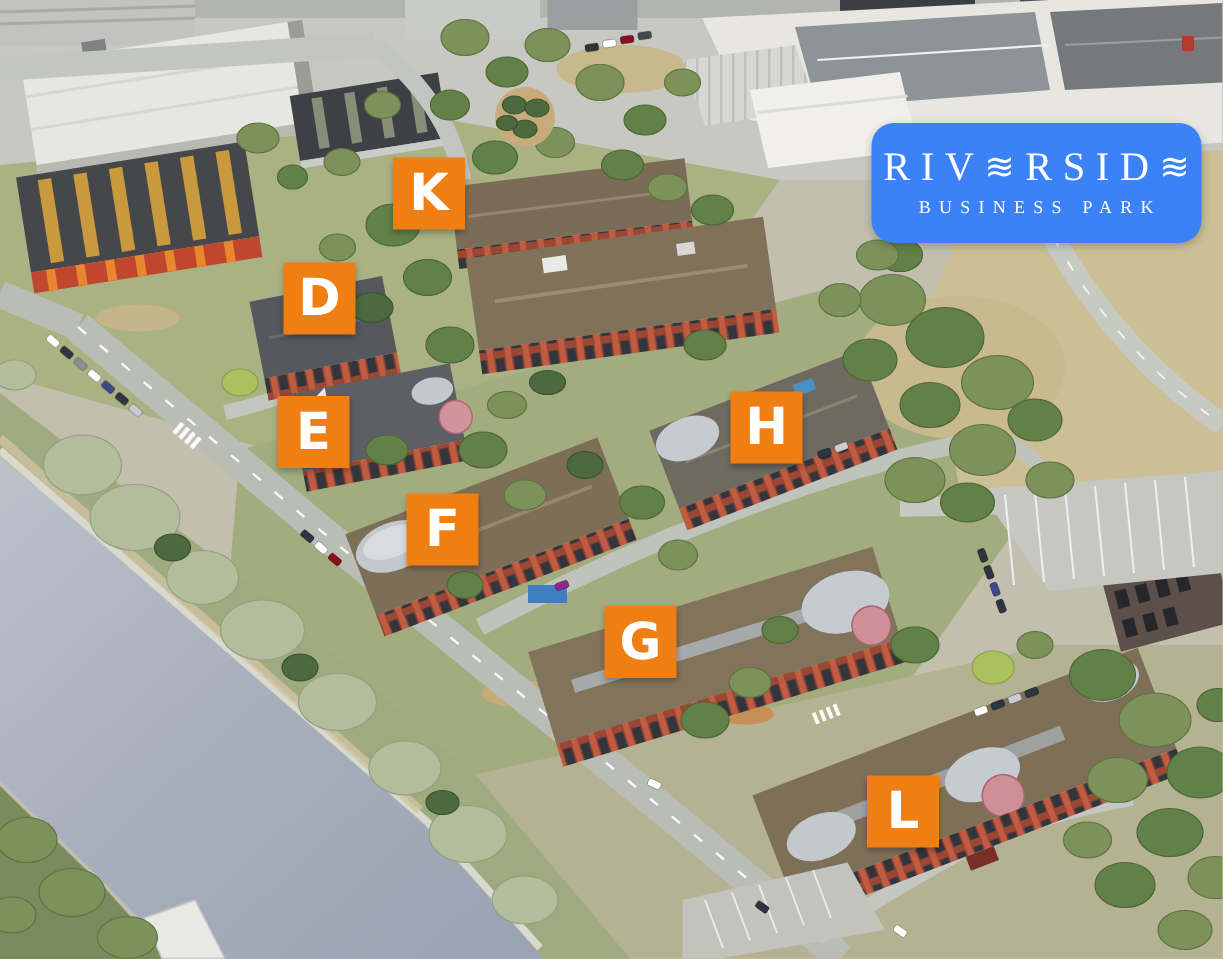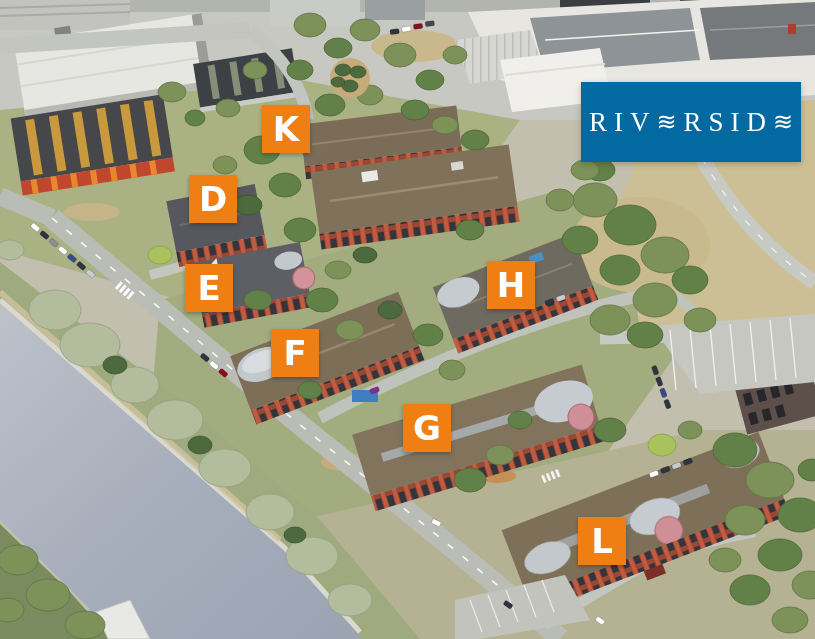--- a/index.html
+++ b/index.html
@@ -412,7 +412,7 @@
     <div class="bldg-label" style="left: 578px; top: 517px; width: 48px; height: 48px; background: rgb(239, 127, 18); color: rgb(255, 255, 255);">L</div>
   </div>
 
-<div id="logo" style="background: #0369a1;">
+<div id="logo" style="background: #3b82f6; border-radius: 15px;">
   <div class="line1"><span>RIV</span><span class="wave">≋</span><span>RSID</span><span class="wave">≋</span></div>
 </div>
 

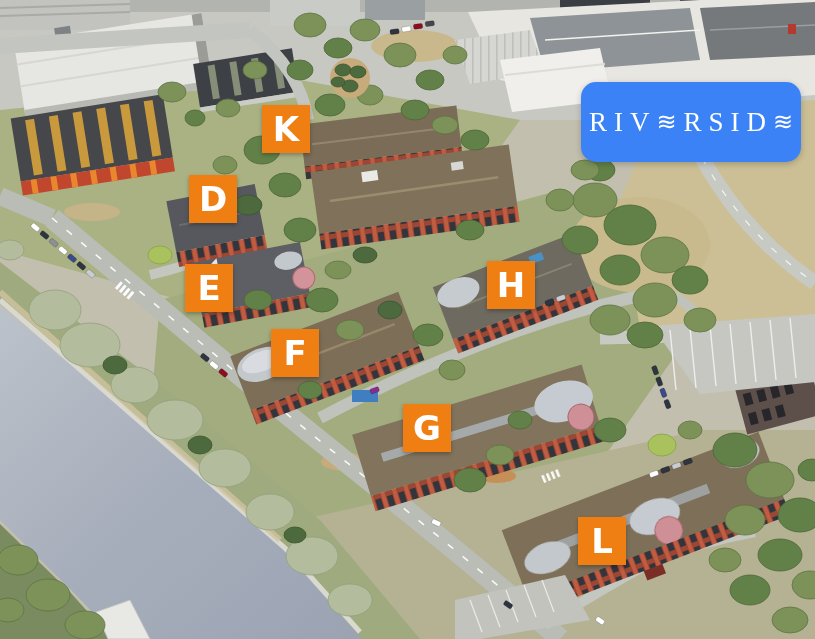--- a/index.html
+++ b/index.html
@@ -414,6 +414,7 @@
 
 <div id="logo" style="background: #3b82f6; border-radius: 15px;">
   <div class="line1"><span>RIV</span><span class="wave">≋</span><span>RSID</span><span class="wave">≋</span></div>
+  <div class="line2">BUSINESS PARK</div>
 </div>
 
 </body></html>

